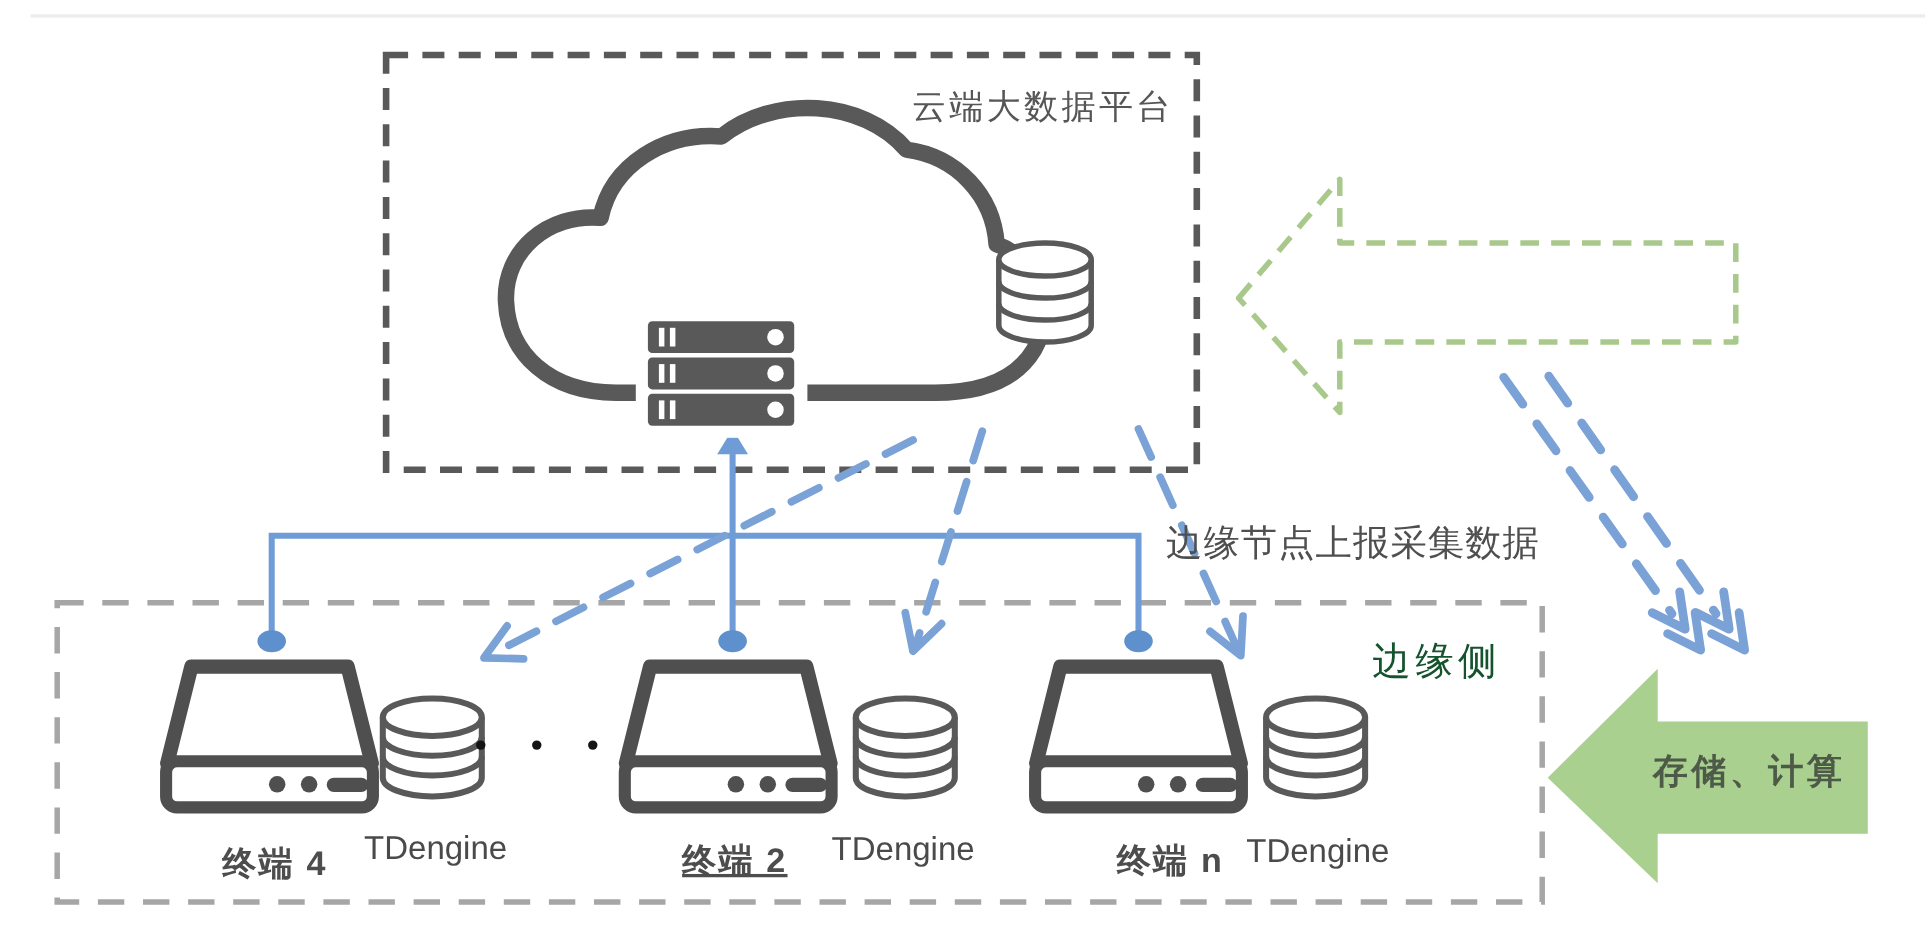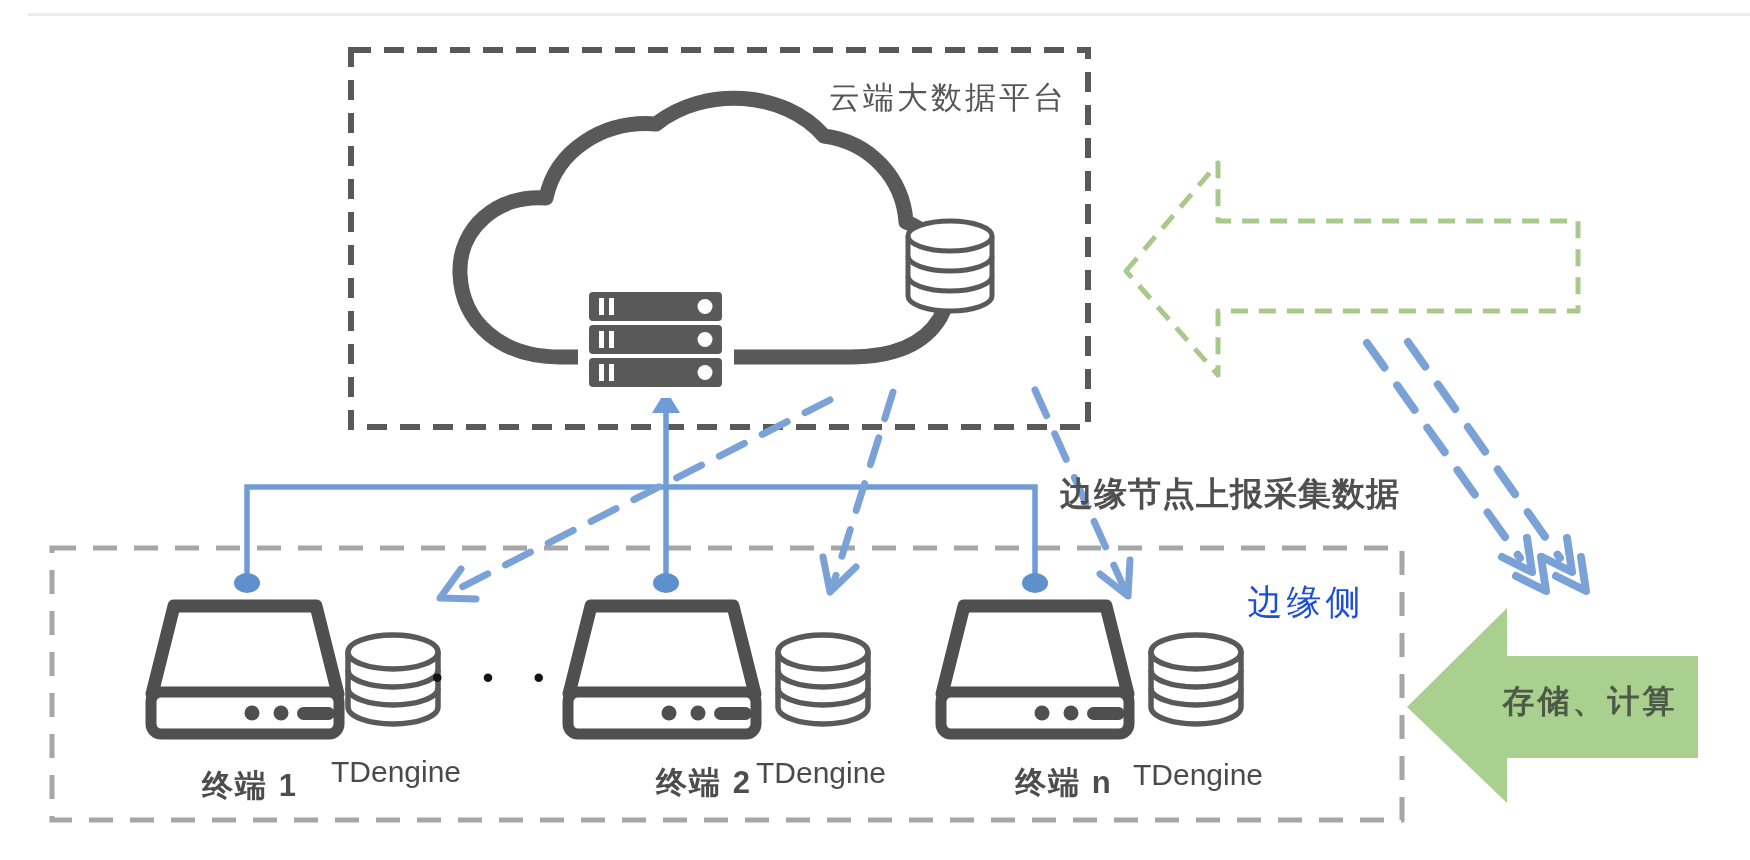--- a/index.html
+++ b/index.html
@@ -157,7 +157,7 @@
   <div class="lbl lbl-cloud-title" style="left:948px;top:97px;">云端大数据平台</div>
 
 
-  <div class="lbl lbl-bus" style="left:1230px;top:493px;font-weight:bold;">边缘节点上报采集数据</div>
+  <div class="lbl lbl-bus" style="left:1230px;top:493px;">边缘节点上报采集数据</div>
 
   <div class="lbl lbl-edge" style="left:1306px;top:601px;">边缘侧</div>
 

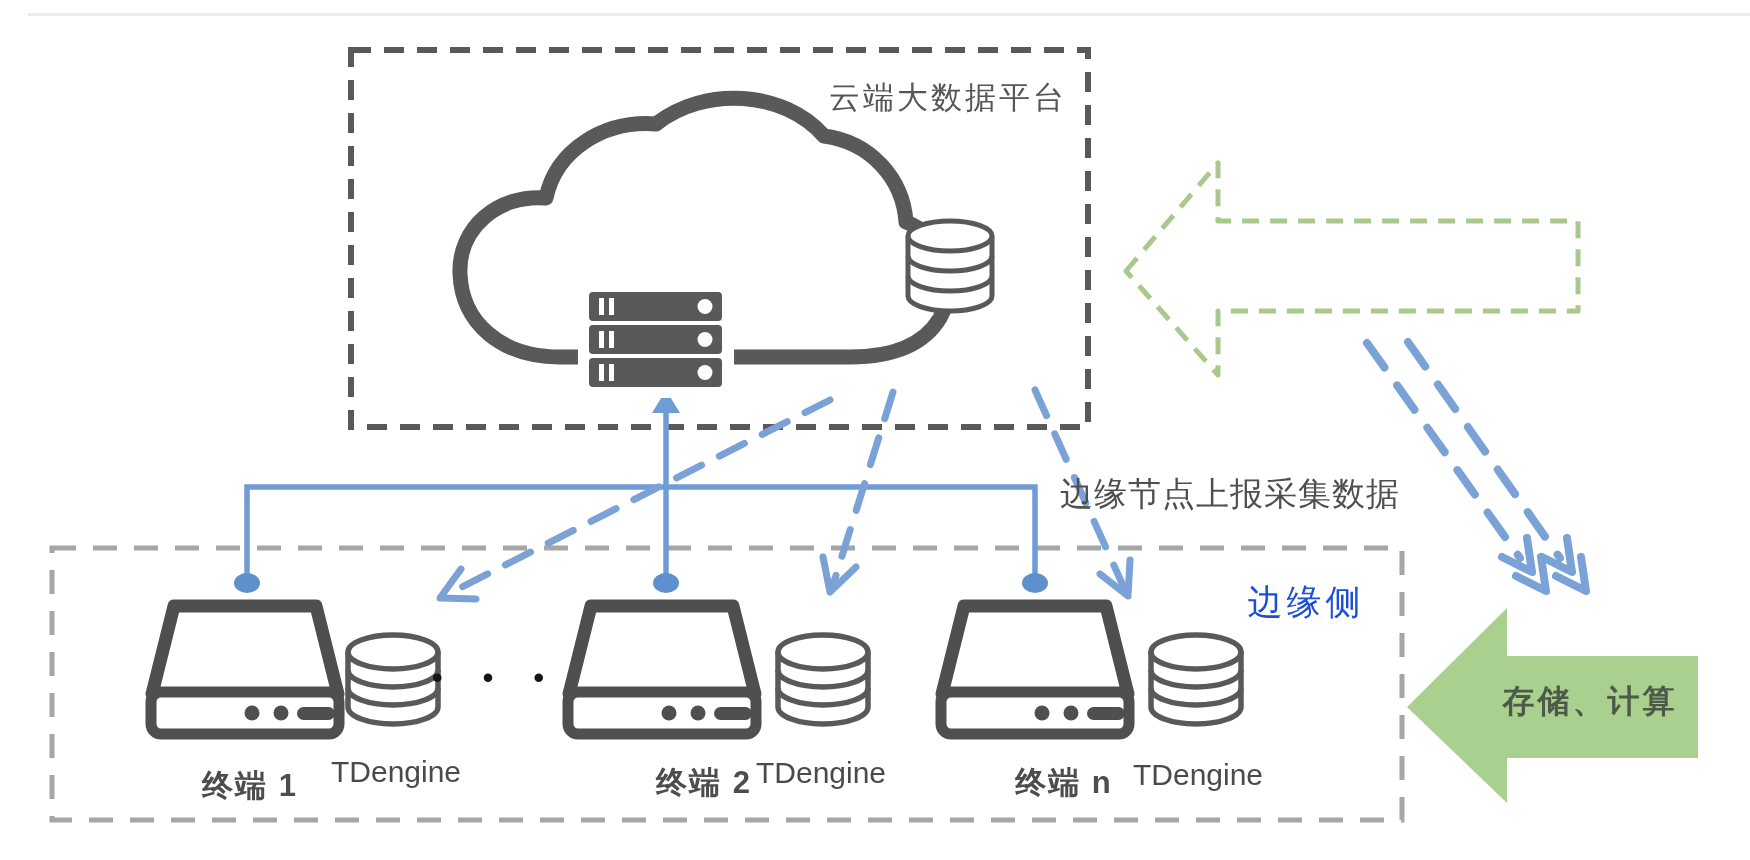--- a/index.html
+++ b/index.html
@@ -24,7 +24,7 @@
   .lbl-cloud-title{font-size:31px;letter-spacing:3px;color:#565656;}
   .lbl-green-dash{font-size:30px;letter-spacing:2px;color:#555;}
   .lbl-bus{font-size:33px;letter-spacing:1px;color:#4f4f4f;}
-  .lbl-edge{font-size:35px;letter-spacing:4px;color:#1d4ed8;}
+  .lbl-edge{font-size:35px;letter-spacing:4px;color:#14532d;}
   .lbl-terminal{font-size:31px;font-weight:600;color:#4d4d4d;letter-spacing:2px;}
   .lbl-tdengine{font-size:30px;font-weight:400;color:#4a4a4a;}
   .lbl-green-solid{font-size:32px;font-weight:600;letter-spacing:3px;color:#4e5a48;}

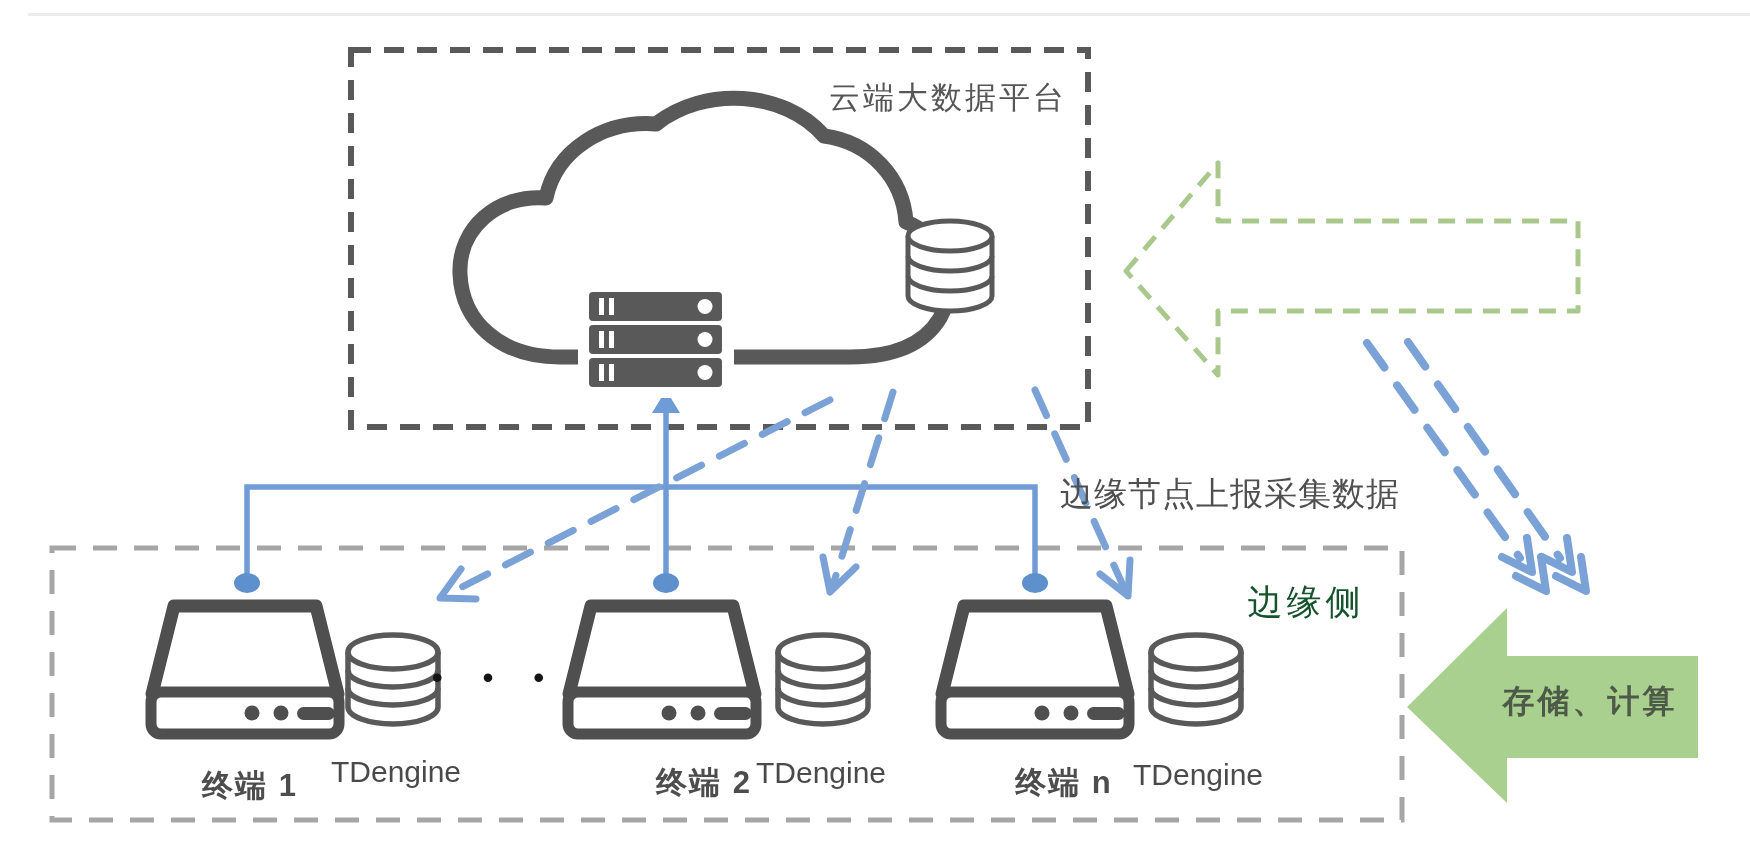--- a/index.html
+++ b/index.html
@@ -163,7 +163,7 @@
 
   <div class="lbl lbl-dots" style="left:496px;top:678px;">•  •  •</div>
 
-  <div class="lbl lbl-terminal" style="left:250px;top:785px;">终端 1</div>
+  <div class="lbl lbl-terminal" style="left:250px;top:785px;">终端 4</div>
   <div class="lbl lbl-tdengine" style="left:396px;top:772px;">TDengine</div>
 
   <div class="lbl lbl-terminal" style="left:704px;top:782px;">终端 2</div>

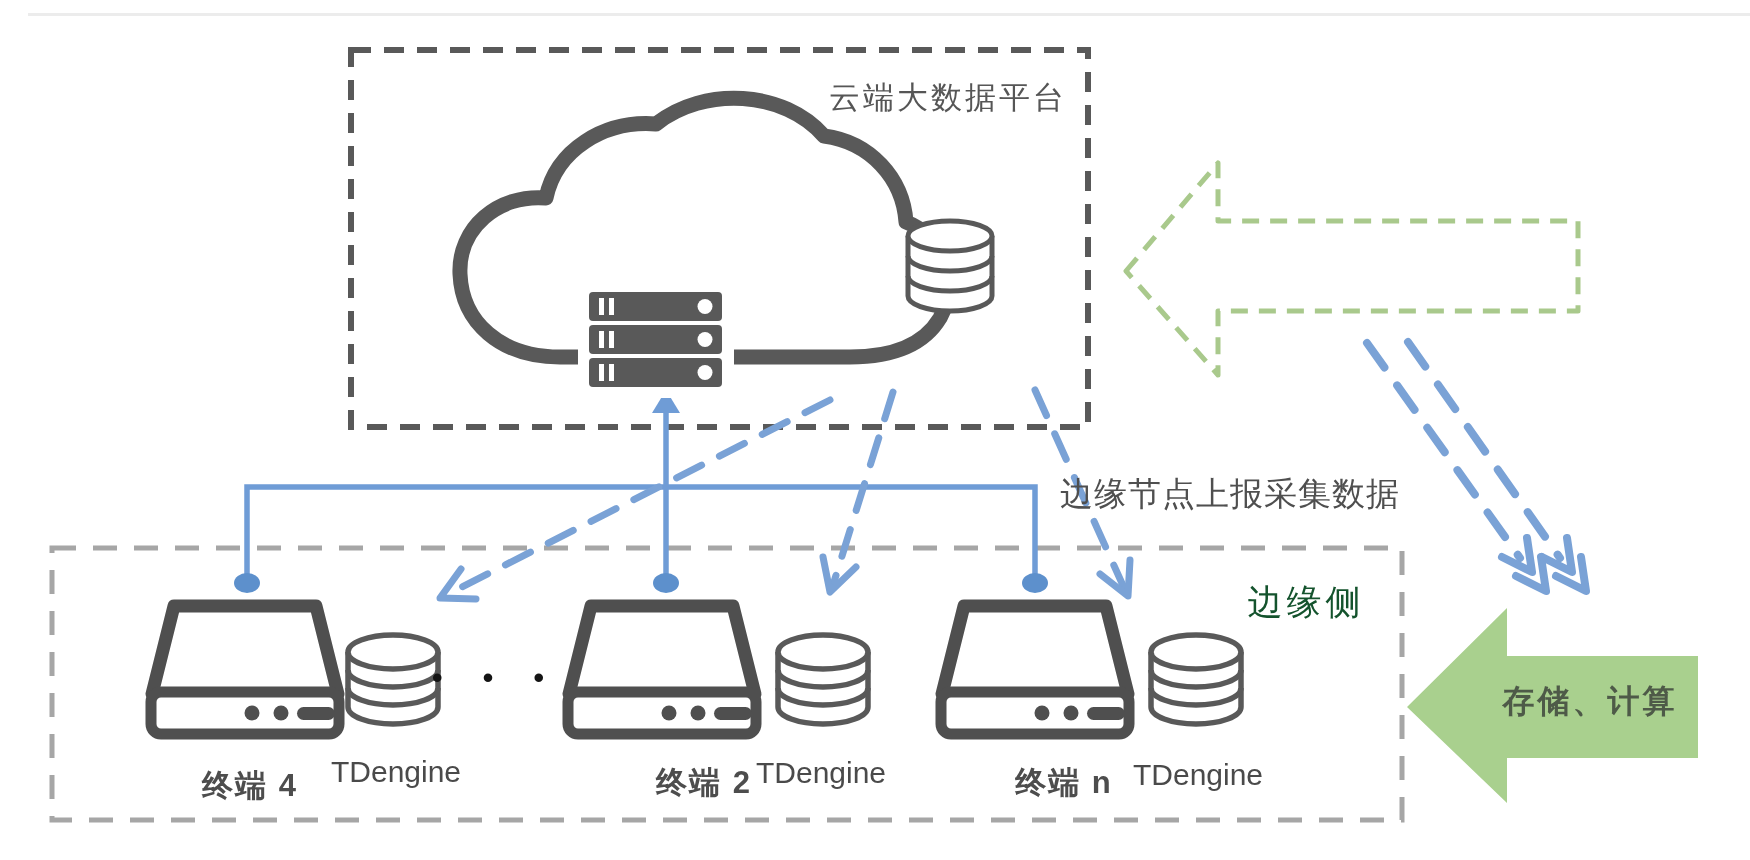--- a/index.html
+++ b/index.html
@@ -166,7 +166,7 @@
   <div class="lbl lbl-terminal" style="left:250px;top:785px;">终端 4</div>
   <div class="lbl lbl-tdengine" style="left:396px;top:772px;">TDengine</div>
 
-  <div class="lbl lbl-terminal" style="left:704px;top:782px;">终端 2</div>
+  <div class="lbl lbl-terminal" style="left:668px;top:782px;text-decoration:underline;">终端 2</div>
   <div class="lbl lbl-tdengine" style="left:821px;top:773px;">TDengine</div>
 
   <div class="lbl lbl-terminal" style="left:1064px;top:782px;">终端 n</div>

